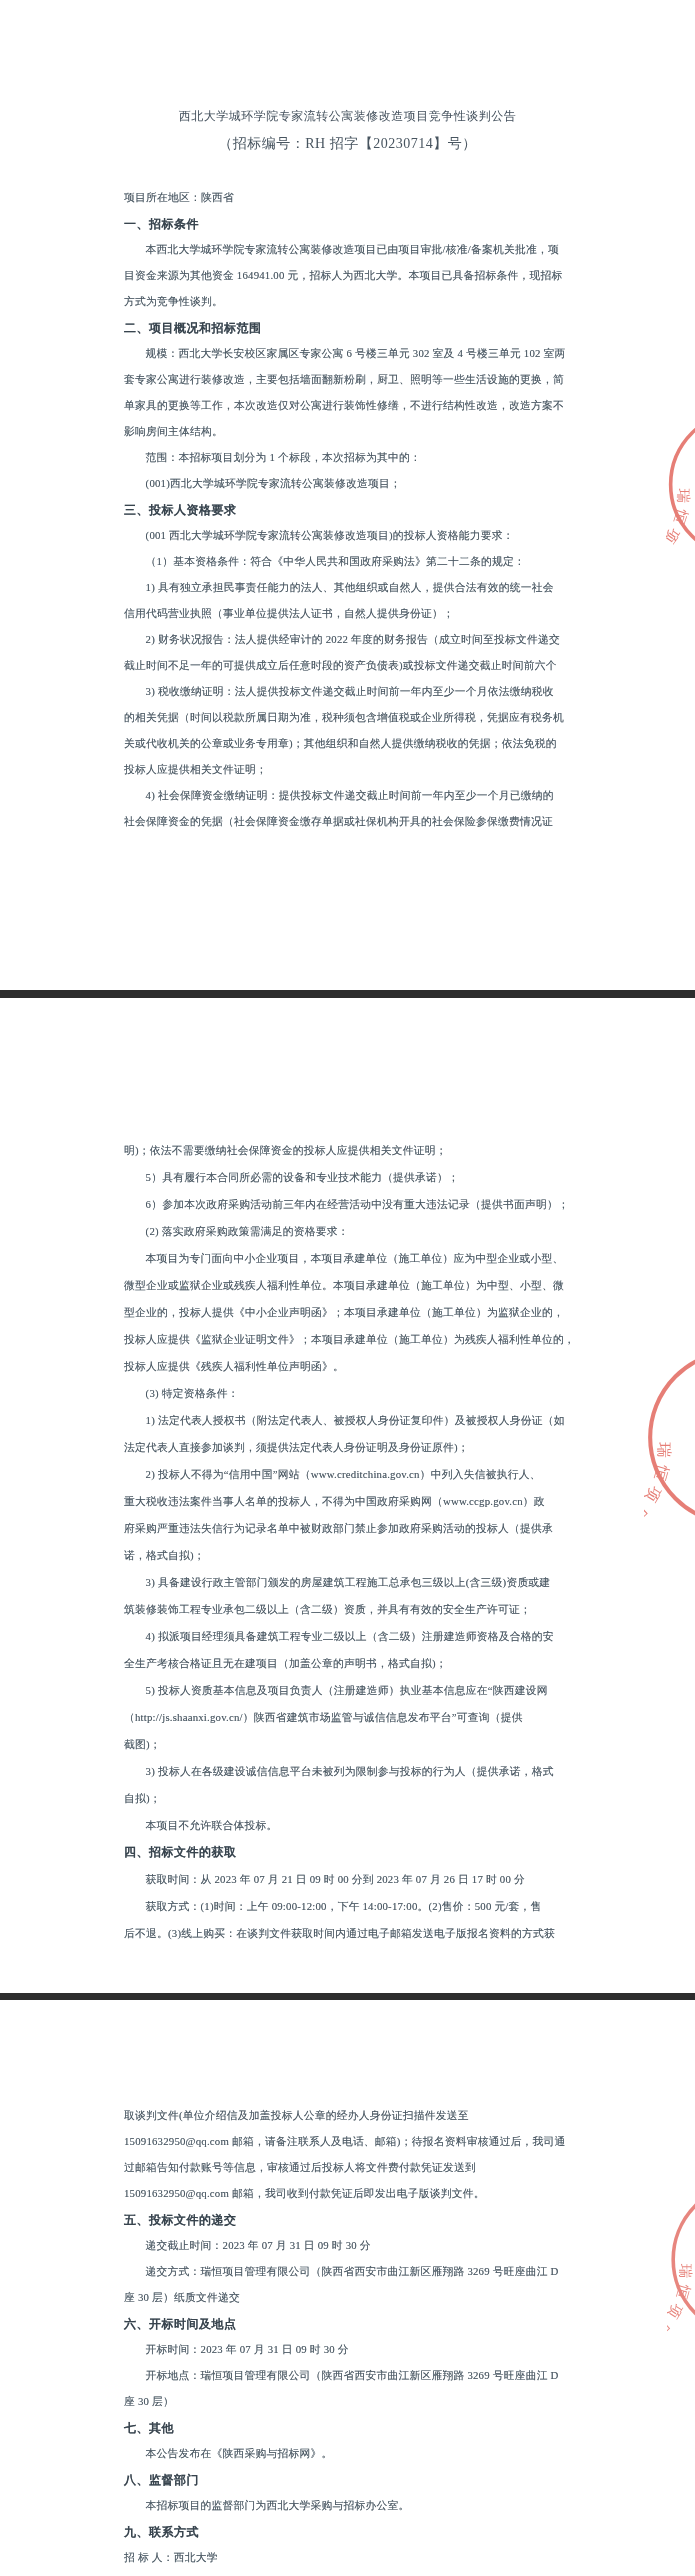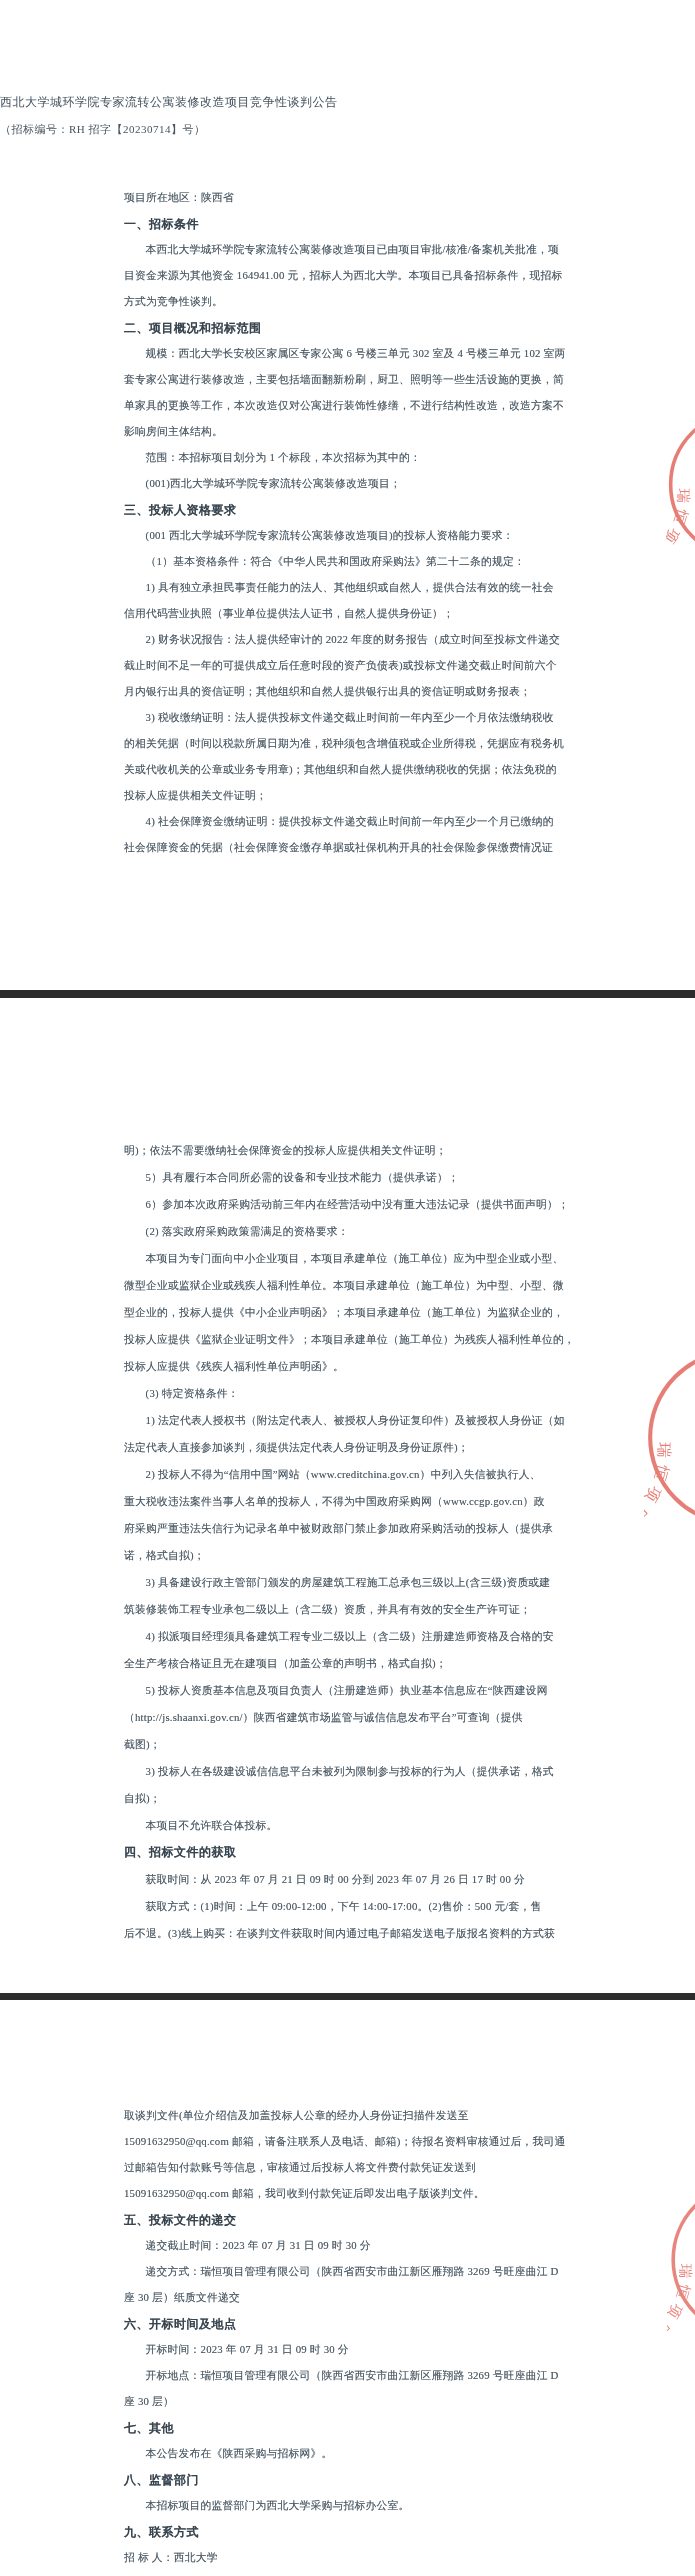--- a/index.html
+++ b/index.html
@@ -15,7 +15,7 @@
   #sep1{top:990px;height:8.2px;}
   #sep2{top:1993px;height:7.2px;}
 
-  .titleblock{position:absolute;top:94px;left:0;width:695px;color:#43505c;}
+  .titleblock{position:absolute;top:108px;left:0;width:695px;text-align:center;color:#43505c;}
   .doc-title{font-size:12px;letter-spacing:0.5px;font-weight:500;height:17.5px;line-height:17.5px;}
   .doc-subtitle{font-size:11px;letter-spacing:0.5px;margin-top:10.3px;height:15.5px;line-height:15.5px;color:#47545f;}
 

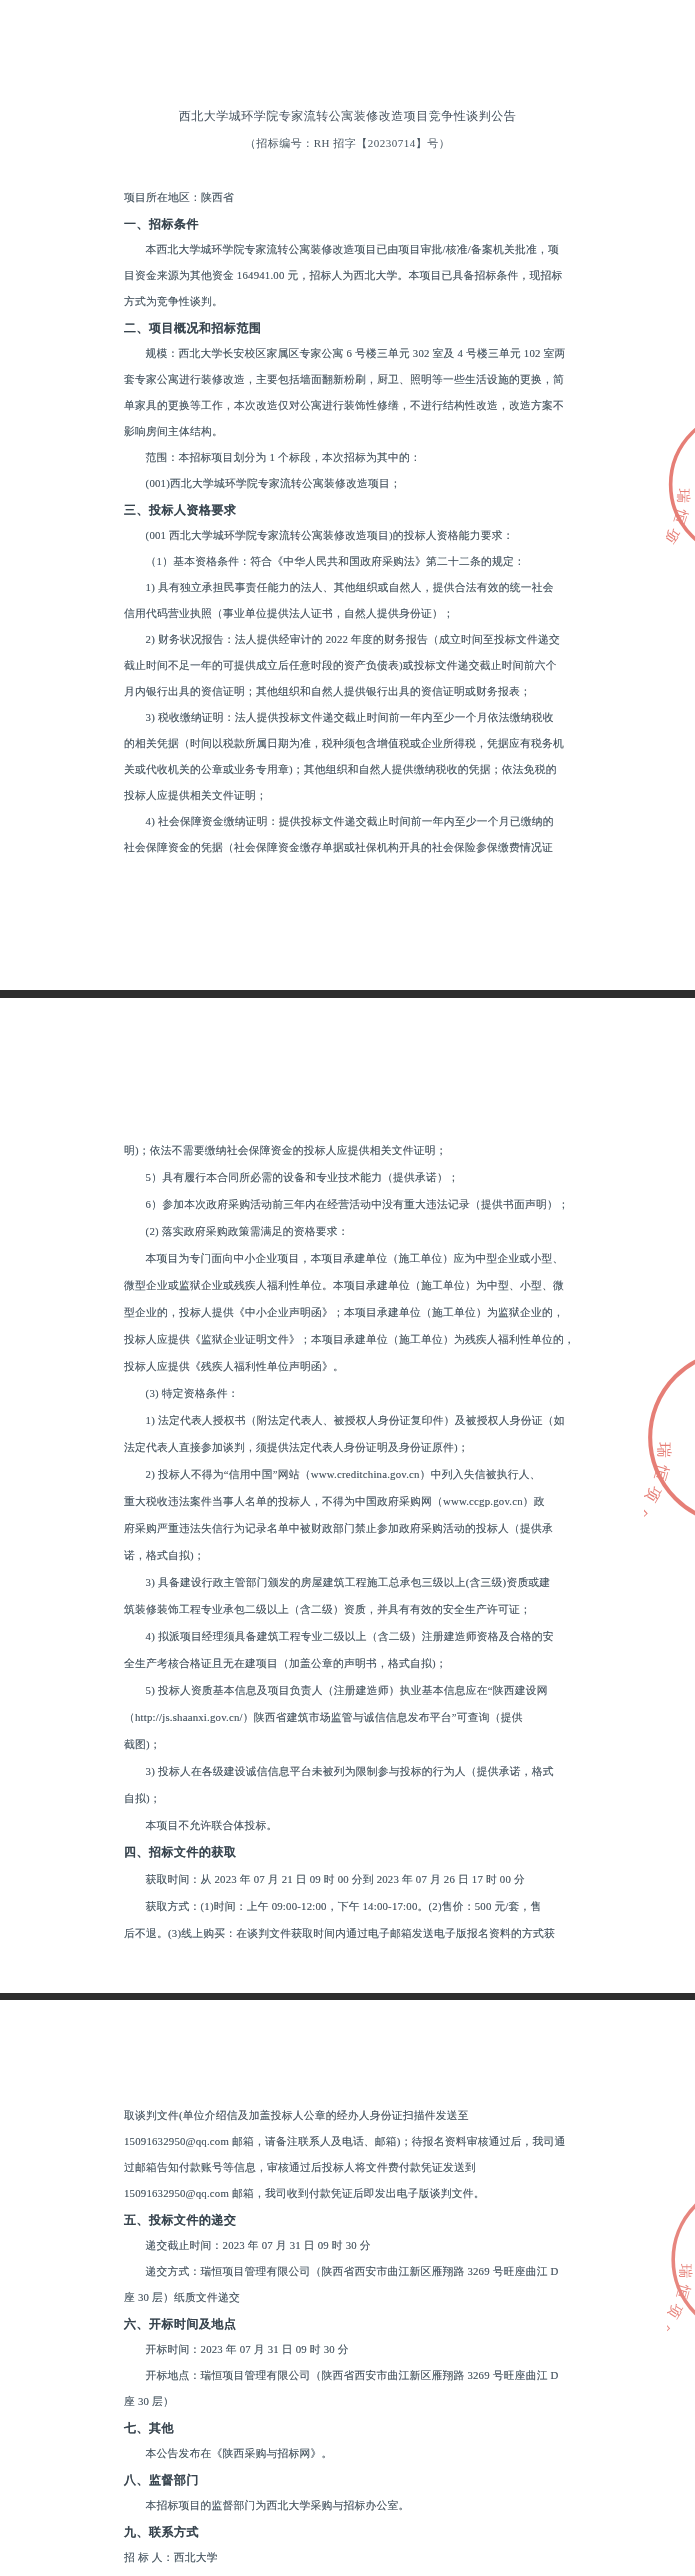--- a/index.html
+++ b/index.html
@@ -17,7 +17,7 @@
 
   .titleblock{position:absolute;top:108px;left:0;width:695px;text-align:center;color:#43505c;}
   .doc-title{font-size:12px;letter-spacing:0.5px;font-weight:500;height:17.5px;line-height:17.5px;}
-  .doc-subtitle{font-size:11px;letter-spacing:0.5px;margin-top:10.3px;height:15.5px;line-height:15.5px;color:#47545f;}
+  .doc-subtitle{font-size:14px;letter-spacing:0.5px;margin-top:10.3px;height:15.5px;line-height:15.5px;color:#47545f;}
 
   .lines{position:absolute;left:124px;width:467px;}
   #page1 .lines{top:185px;text-align:center;}

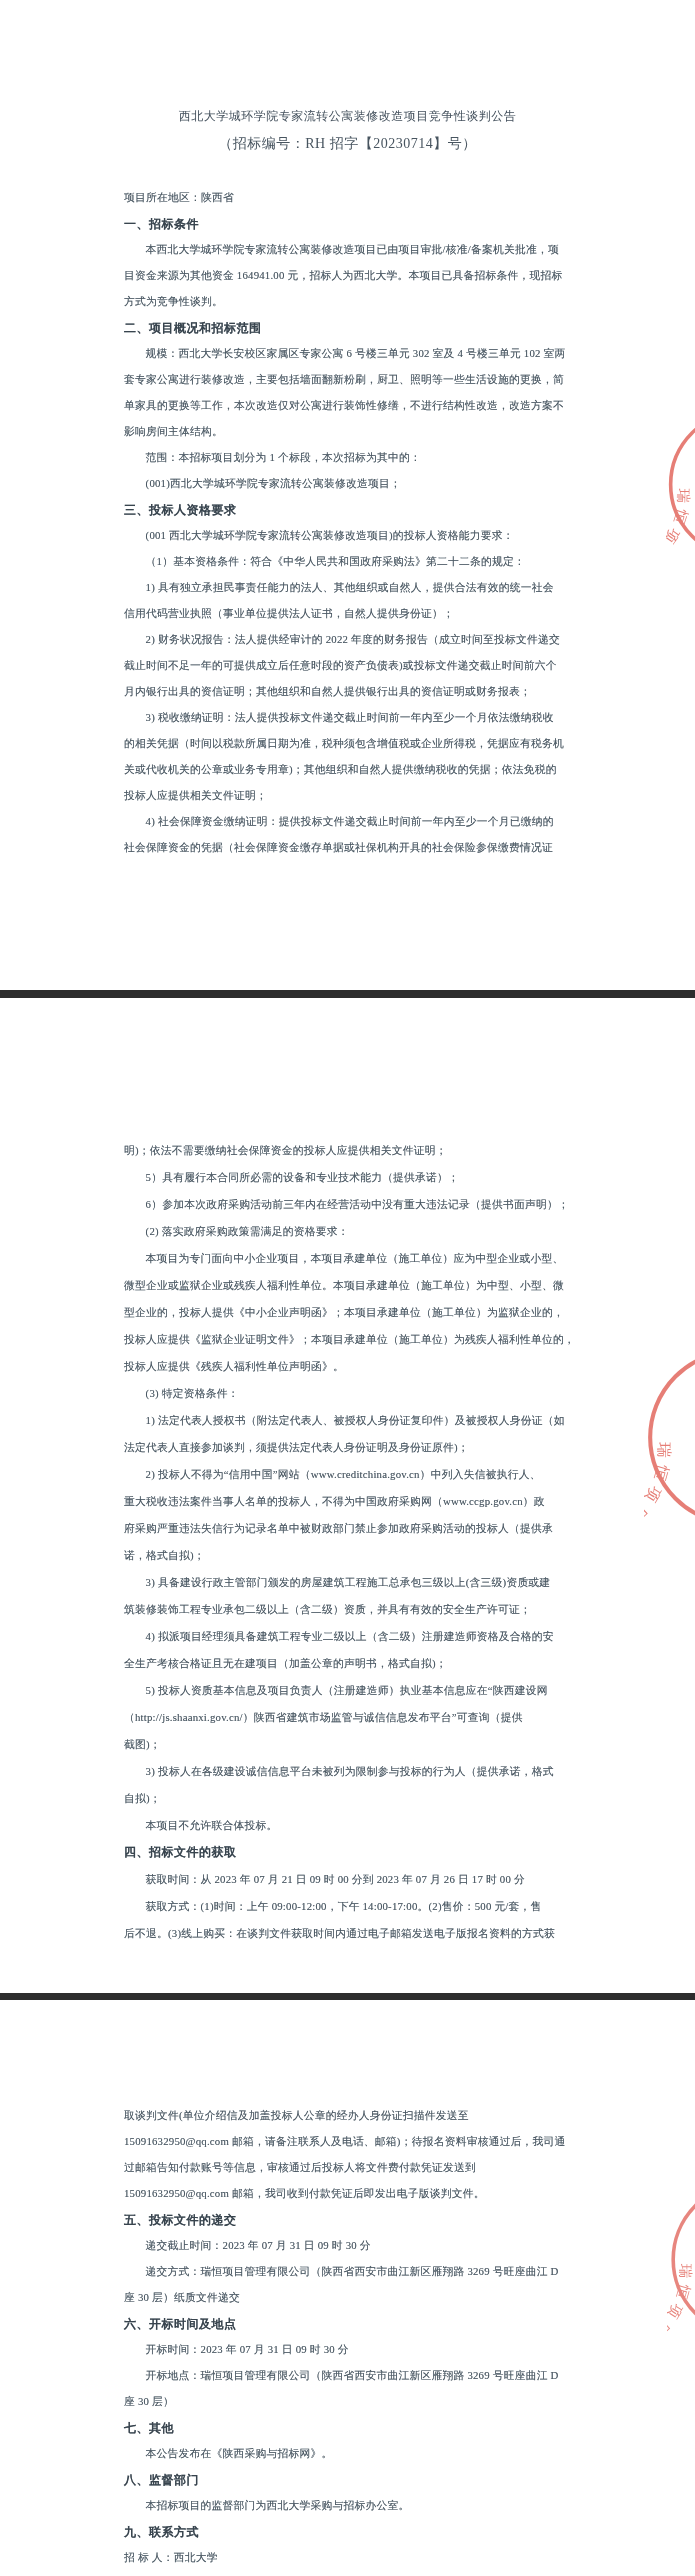--- a/index.html
+++ b/index.html
@@ -66,7 +66,6 @@
         <div class="line c">信用代码营业执照（事业单位提供法人证书，自然人提供身份证）；</div>
         <div class="line p">2) 财务状况报告：法人提供经审计的 2022 年度的财务报告（成立时间至投标文件递交</div>
         <div class="line c">截止时间不足一年的可提供成立后任意时段的资产负债表)或投标文件递交截止时间前六个</div>
-        <div class="line c">月内银行出具的资信证明；其他组织和自然人提供银行出具的资信证明或财务报表；</div>
         <div class="line p">3) 税收缴纳证明：法人提供投标文件递交截止时间前一年内至少一个月依法缴纳税收</div>
         <div class="line c">的相关凭据（时间以税款所属日期为准，税种须包含增值税或企业所得税，凭据应有税务机</div>
         <div class="line c">关或代收机关的公章或业务专用章)；其他组织和自然人提供缴纳税收的凭据；依法免税的</div>

